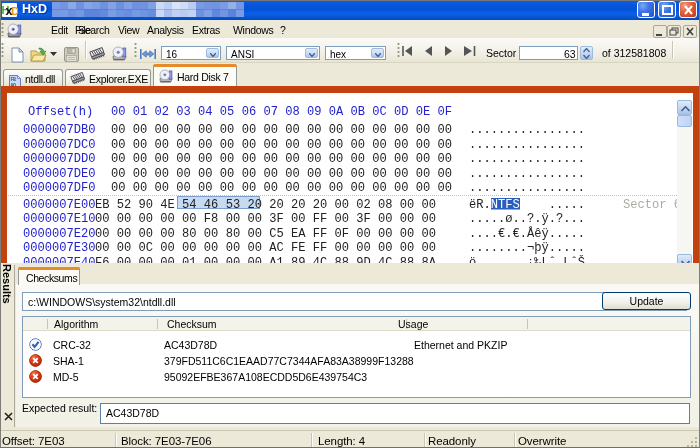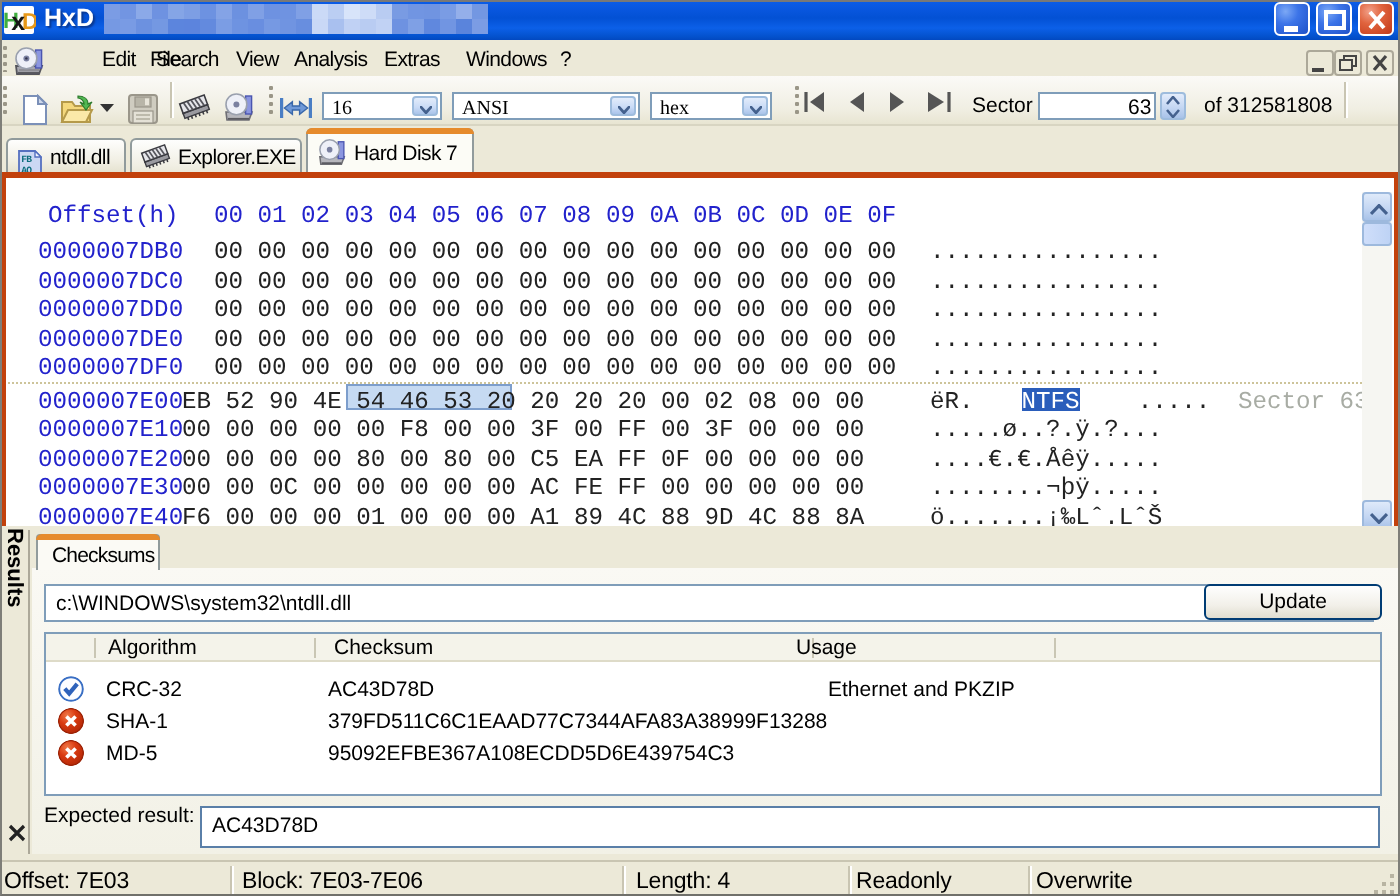--- a/index.html
+++ b/index.html
@@ -33,7 +33,7 @@
 .tsep { position:absolute; top:3px; height:18px; width:1px; background:#c9c5b2; box-shadow:1px 0 0 #fff; }
 .grip { position:absolute; top:4px; height:16px; width:3px;
   background-image:radial-gradient(circle, #9a9687 1px, transparent 1.2px); background-size:3px 4px; }
-.combo { position:absolute; top:8px; height:14px; background:#fff; border:1px solid #7f9db9;font-family:Liberation Serif, serif; }
+.combo { position:absolute; top:8px; height:14px; background:#fff; border:1px solid #7f9db9; }
 .combo .ctext { position:absolute; left:4px; top:1.5px; font-size:10px; }
 .dropbtn { position:absolute; right:1px; top:1px; bottom:1px; width:13px;
   background:linear-gradient(180deg,#e3ecfb 0%,#c8daf6 60%,#aac4ea 100%); border:1px solid #9ebcdd; border-radius:2px; }

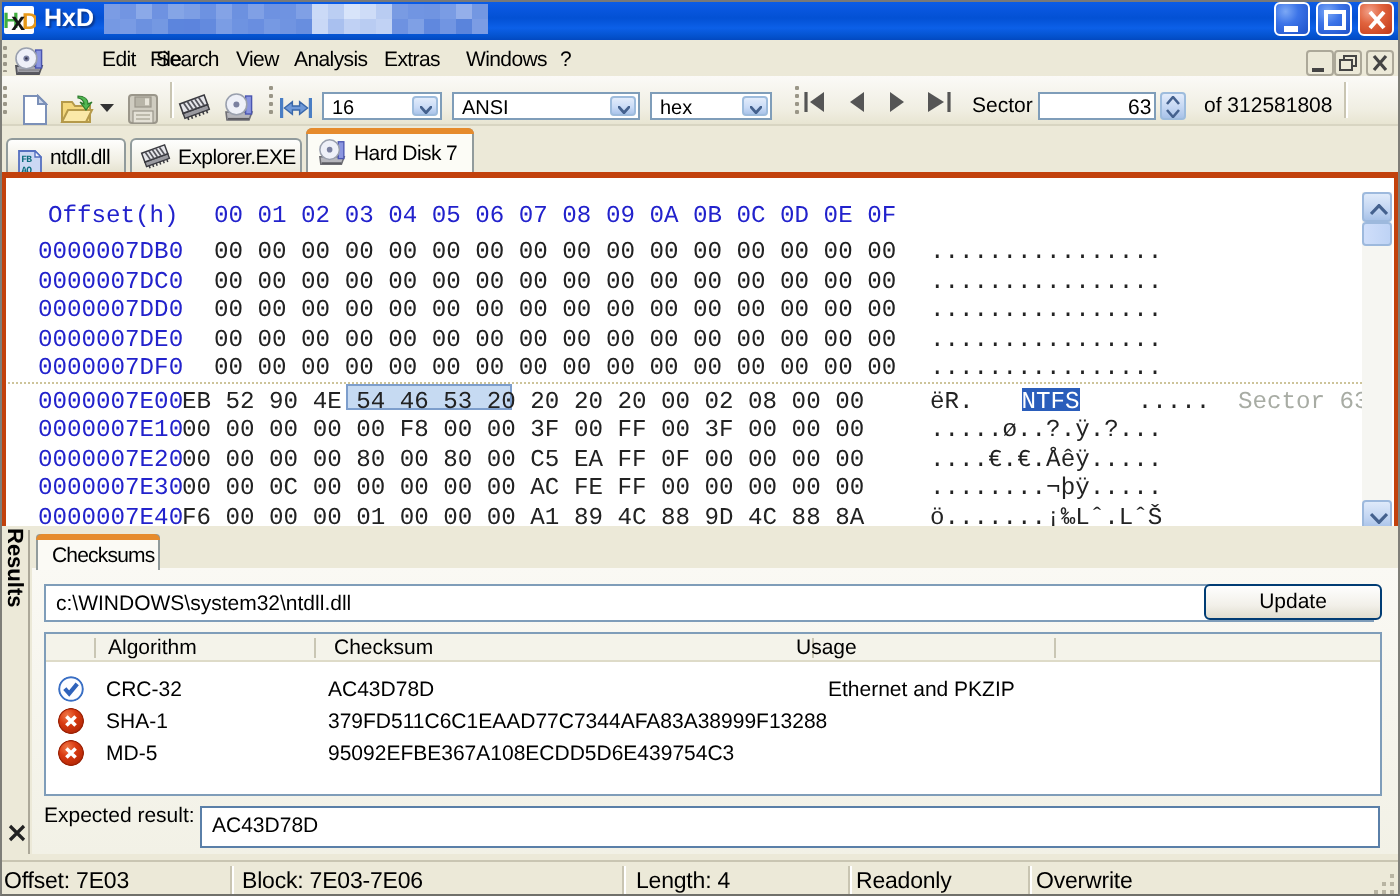--- a/index.html
+++ b/index.html
@@ -49,7 +49,7 @@
 .orangetop { position:absolute; left:-1px; right:-1px; top:-1px; height:3px; background:#e68b2c; border-radius:3px 3px 0 0; }
 
 
-#hexpanel { position:absolute; left:0; top:86px; width:700px; height:227px; background:#fff; border:3px solid #c2410c; }
+#hexpanel { position:absolute; left:0; top:86px; width:700px; height:227px; background:#fff; border:7px solid #c2410c; }
 .mono { font-family:"Liberation Mono", monospace; font-size:12.1px; white-space:pre; }
 .hexblue { color:#2222cc; }
 .hexblack { color:#222; }

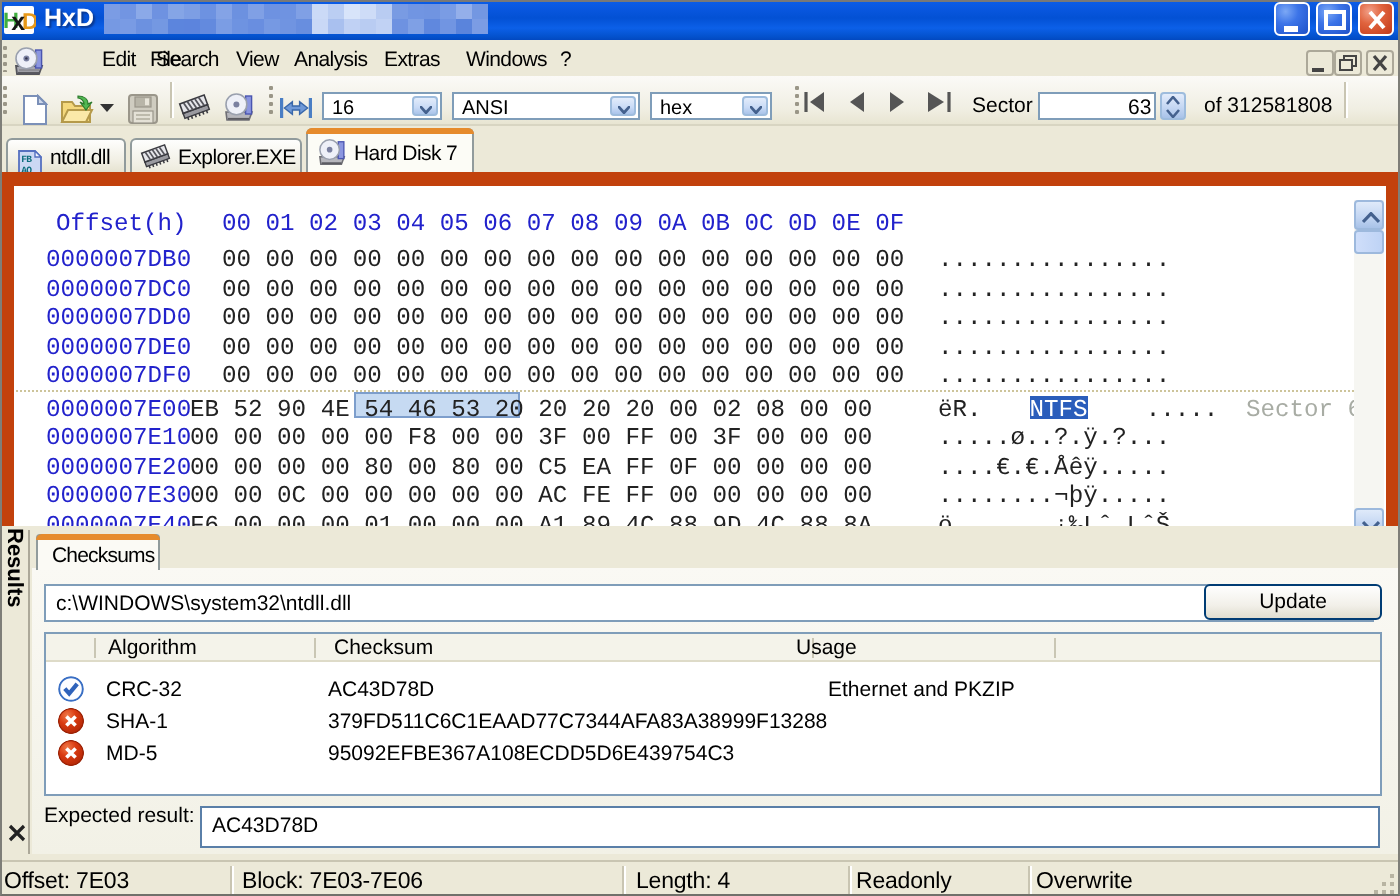--- a/index.html
+++ b/index.html
@@ -56,7 +56,7 @@
 pre.hexrows { position:absolute; line-height:14.4px; }
 #sectorline { position:absolute; left:1px; width:681px; border-top:1px dotted #cdc49a; }
 #selbox { position:absolute; background:#c6daf2; border:1px solid #7d9ecc; }
-.selascii { background:linear-gradient(#2a5dbb,#2a5dbb) 0 -1px/100% 12.5px no-repeat; color:#fff;margin-left:24px; }
+.selascii { background:linear-gradient(#2a5dbb,#2a5dbb) 0 -1px/100% 12.5px no-repeat; color:#fff; }
 .sector63 { position:absolute; color:#a8aca4; }
 
 

